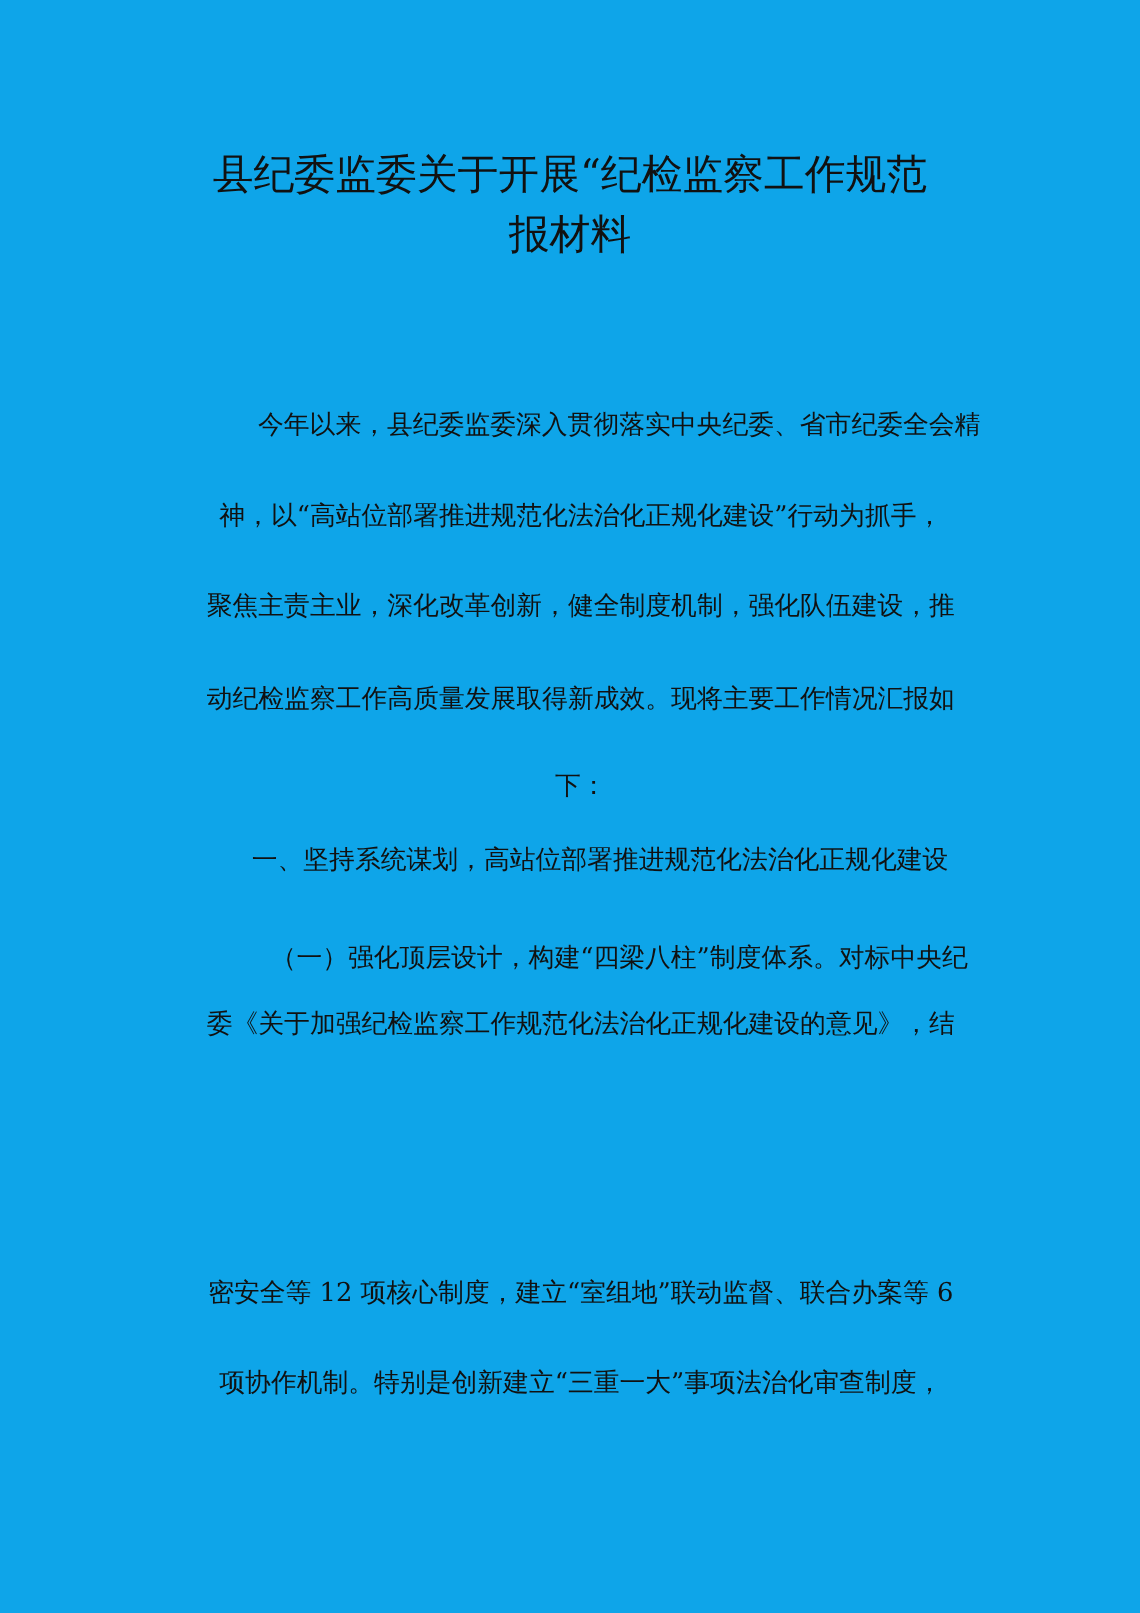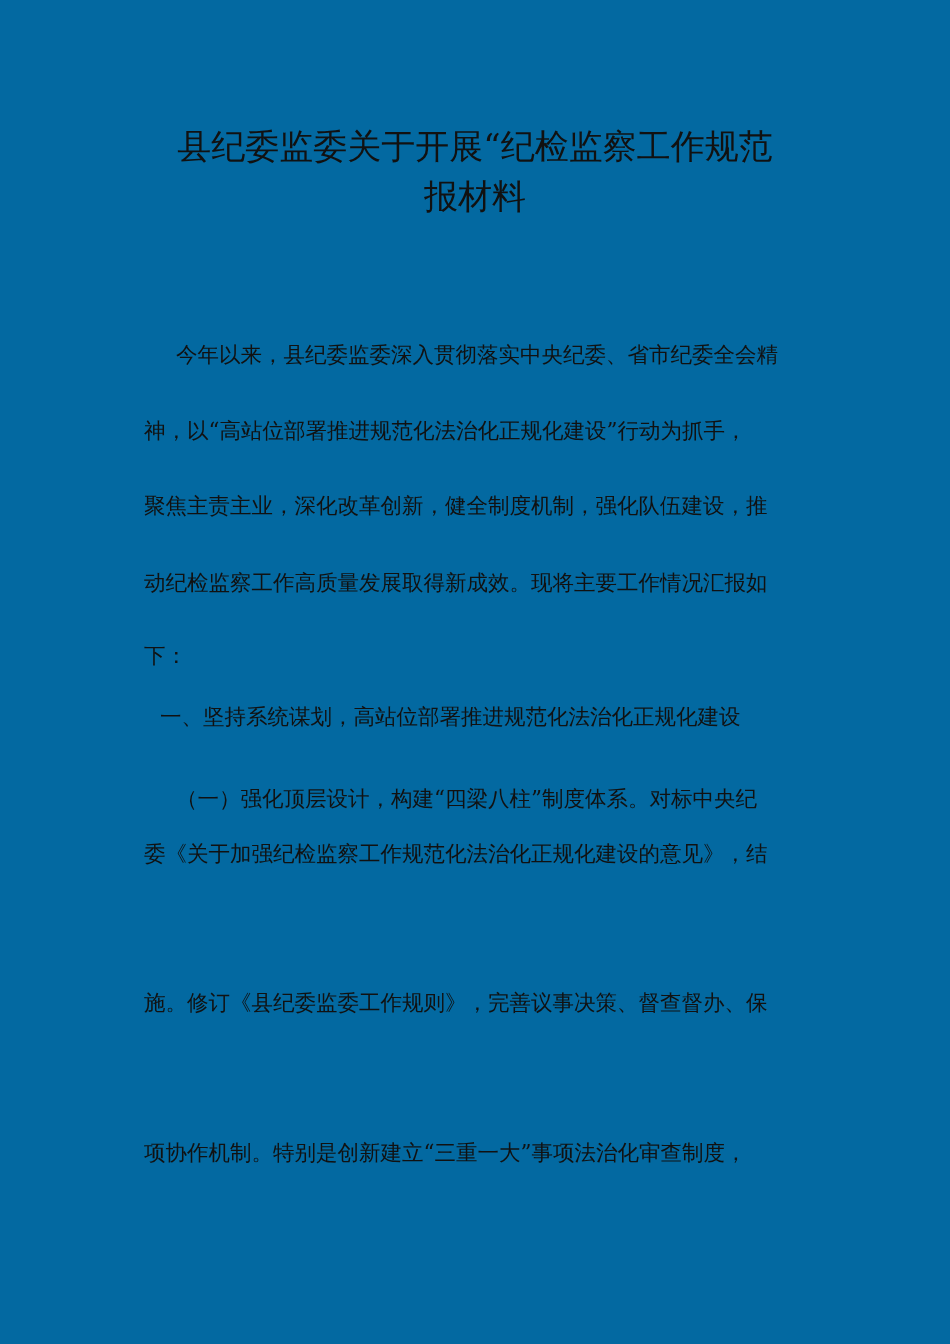--- a/index.html
+++ b/index.html
@@ -20,7 +20,7 @@
     left: 0; top: 0;
     width: 950px;
     height: 1344px;
-    background: #0369a1;
+    background: #0ea5e9;
   }
   .title {
     position: absolute;

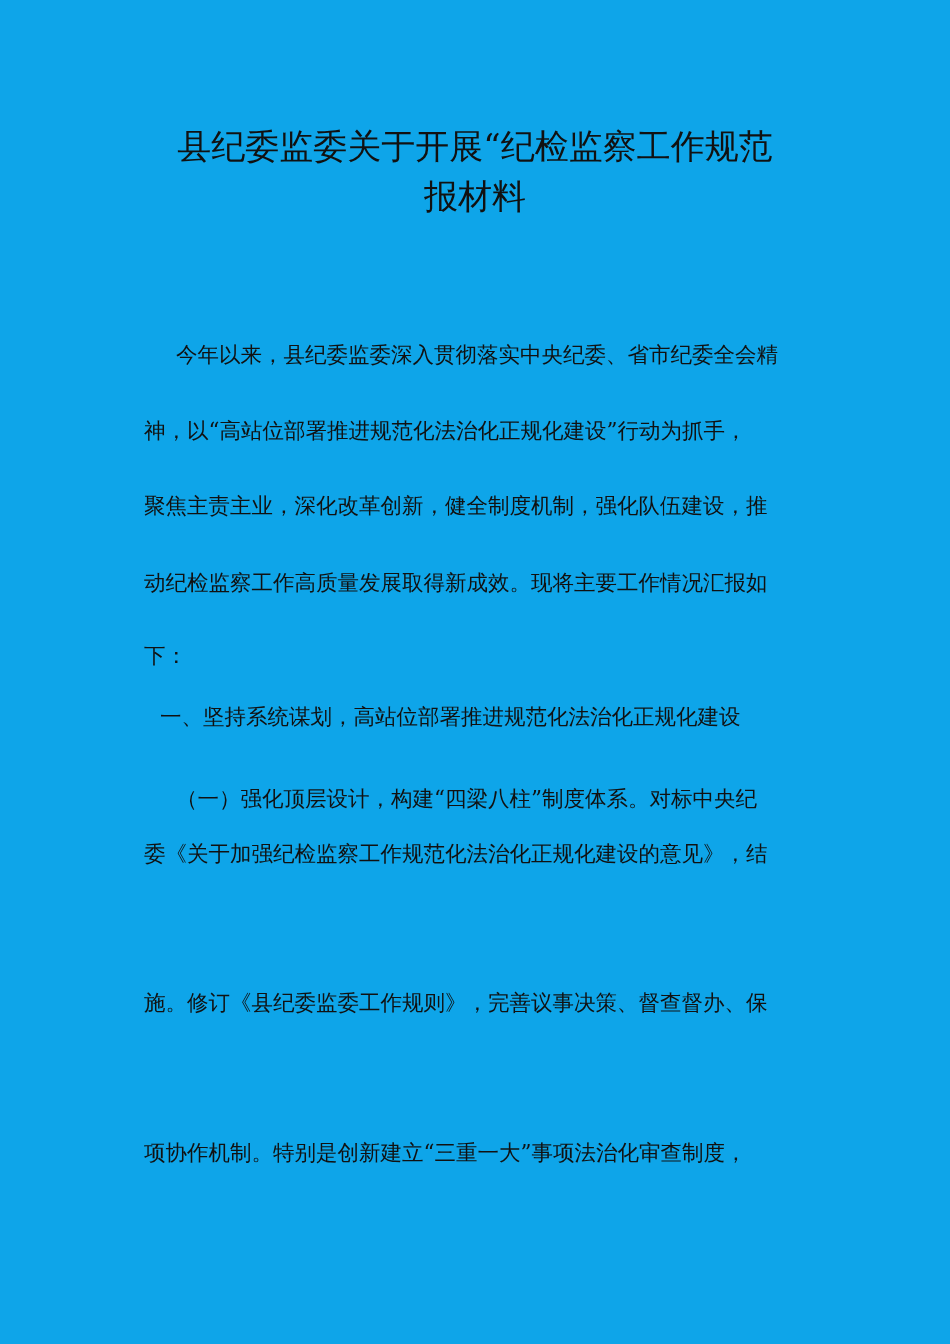--- a/index.html
+++ b/index.html
@@ -43,6 +43,7 @@
     line-height: 30px;
     white-space: nowrap;
     color: #111;
+    text-align: center;
   }
   .indent { left: 176px; }
   .heading1 { left: 160px; }

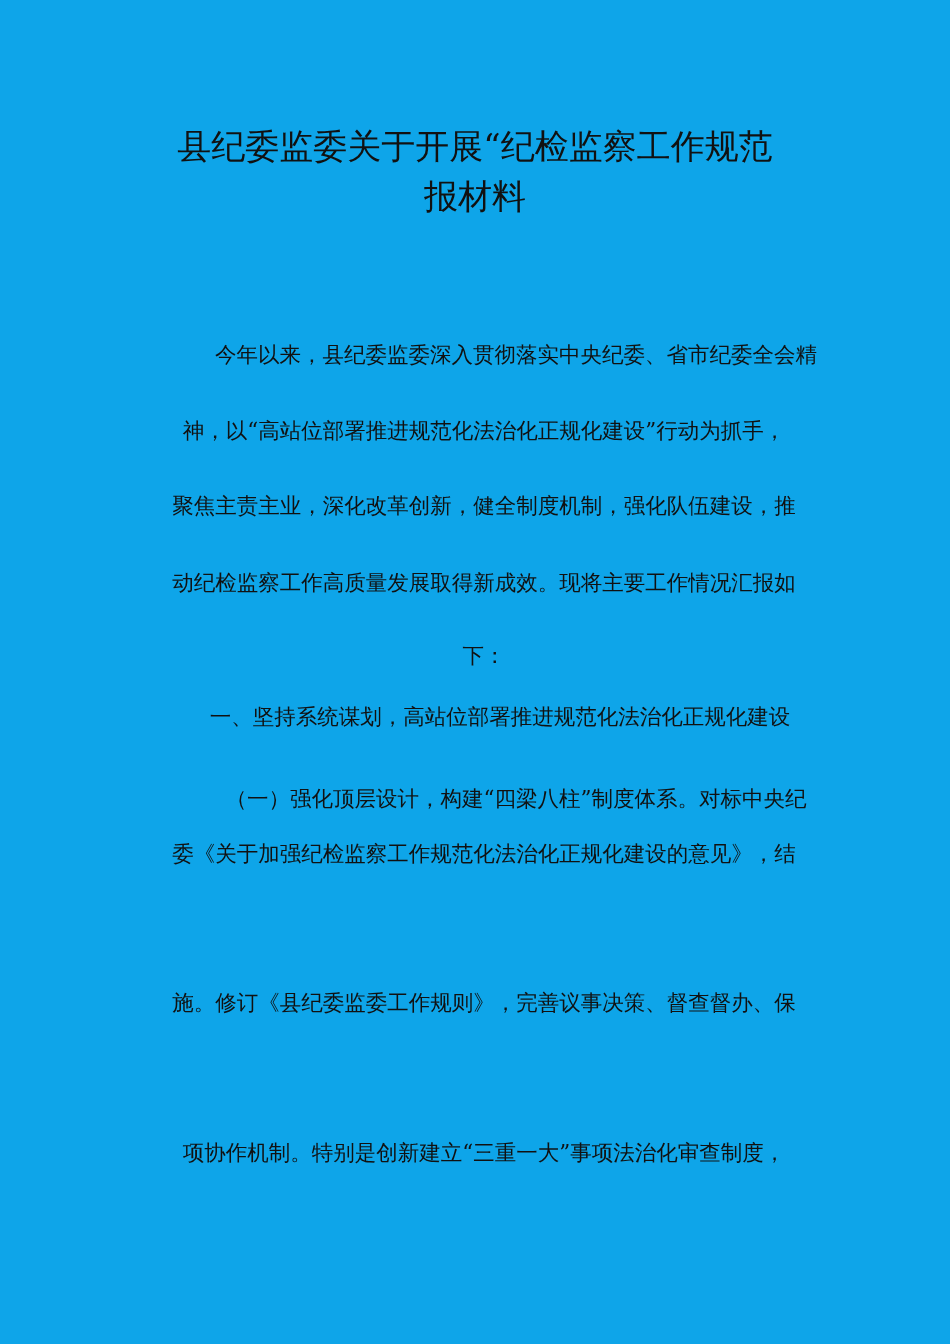--- a/index.html
+++ b/index.html
@@ -66,7 +66,6 @@
   <div class="line heading1" style="top:702px;">一、坚持系统谋划，高站位部署推进规范化法治化正规化建设</div>
   <div class="line indent" style="top:784px;">（一）强化顶层设计，构建“四梁八柱”制度体系。对标中央纪</div>
   <div class="line" style="top:839px;">委《关于加强纪检监察工作规范化法治化正规化建设的意见》，结</div>
-  <div class="line" style="top:988px;">施。修订《县纪委监委工作规则》，完善议事决策、督查督办、保</div>
   <div class="line" style="top:1138px;">项协作机制。特别是创新建立“三重一大”事项法治化审查制度，</div>
 
 </div>

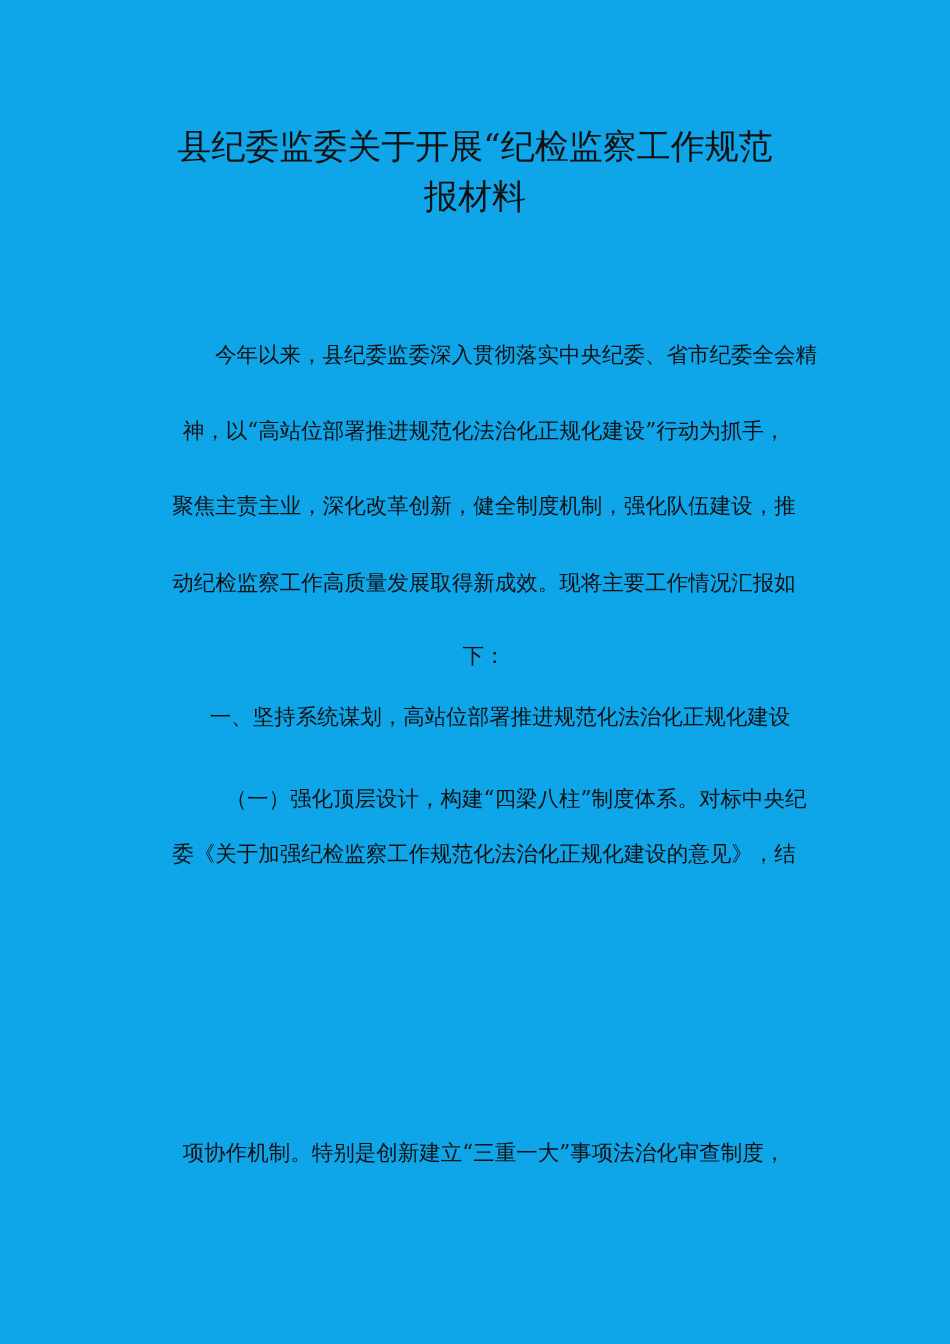--- a/index.html
+++ b/index.html
@@ -66,6 +66,7 @@
   <div class="line heading1" style="top:702px;">一、坚持系统谋划，高站位部署推进规范化法治化正规化建设</div>
   <div class="line indent" style="top:784px;">（一）强化顶层设计，构建“四梁八柱”制度体系。对标中央纪</div>
   <div class="line" style="top:839px;">委《关于加强纪检监察工作规范化法治化正规化建设的意见》，结</div>
+  <div class="line" style="top:1063px;">密安全等 12 项核心制度，建立“室组地”联动监督、联合办案等 6</div>
   <div class="line" style="top:1138px;">项协作机制。特别是创新建立“三重一大”事项法治化审查制度，</div>
 
 </div>

